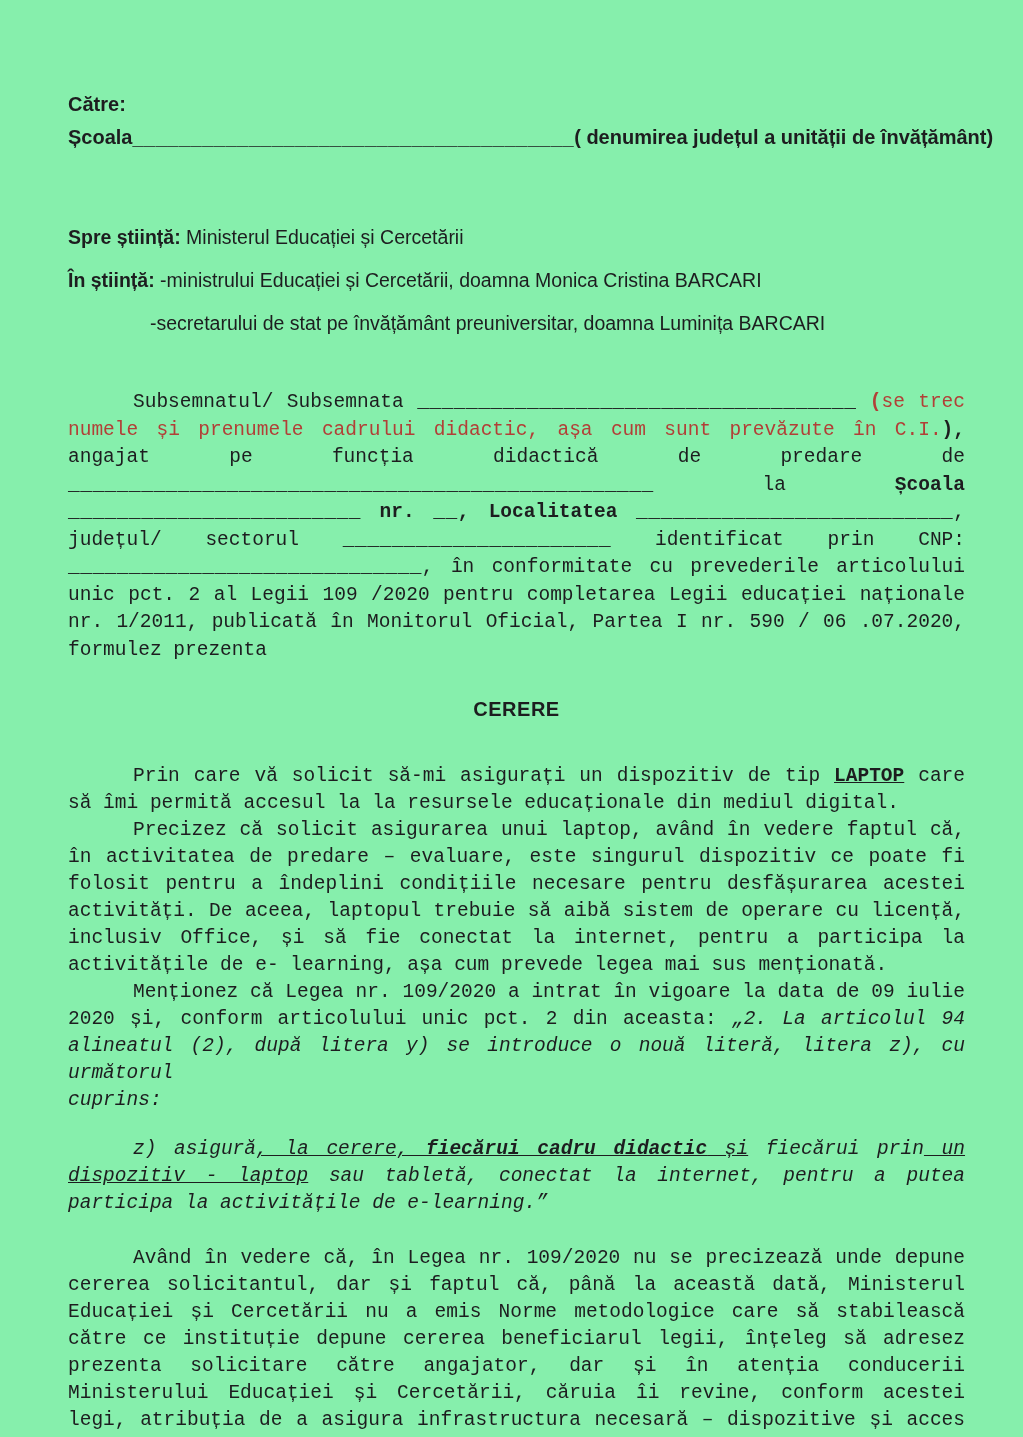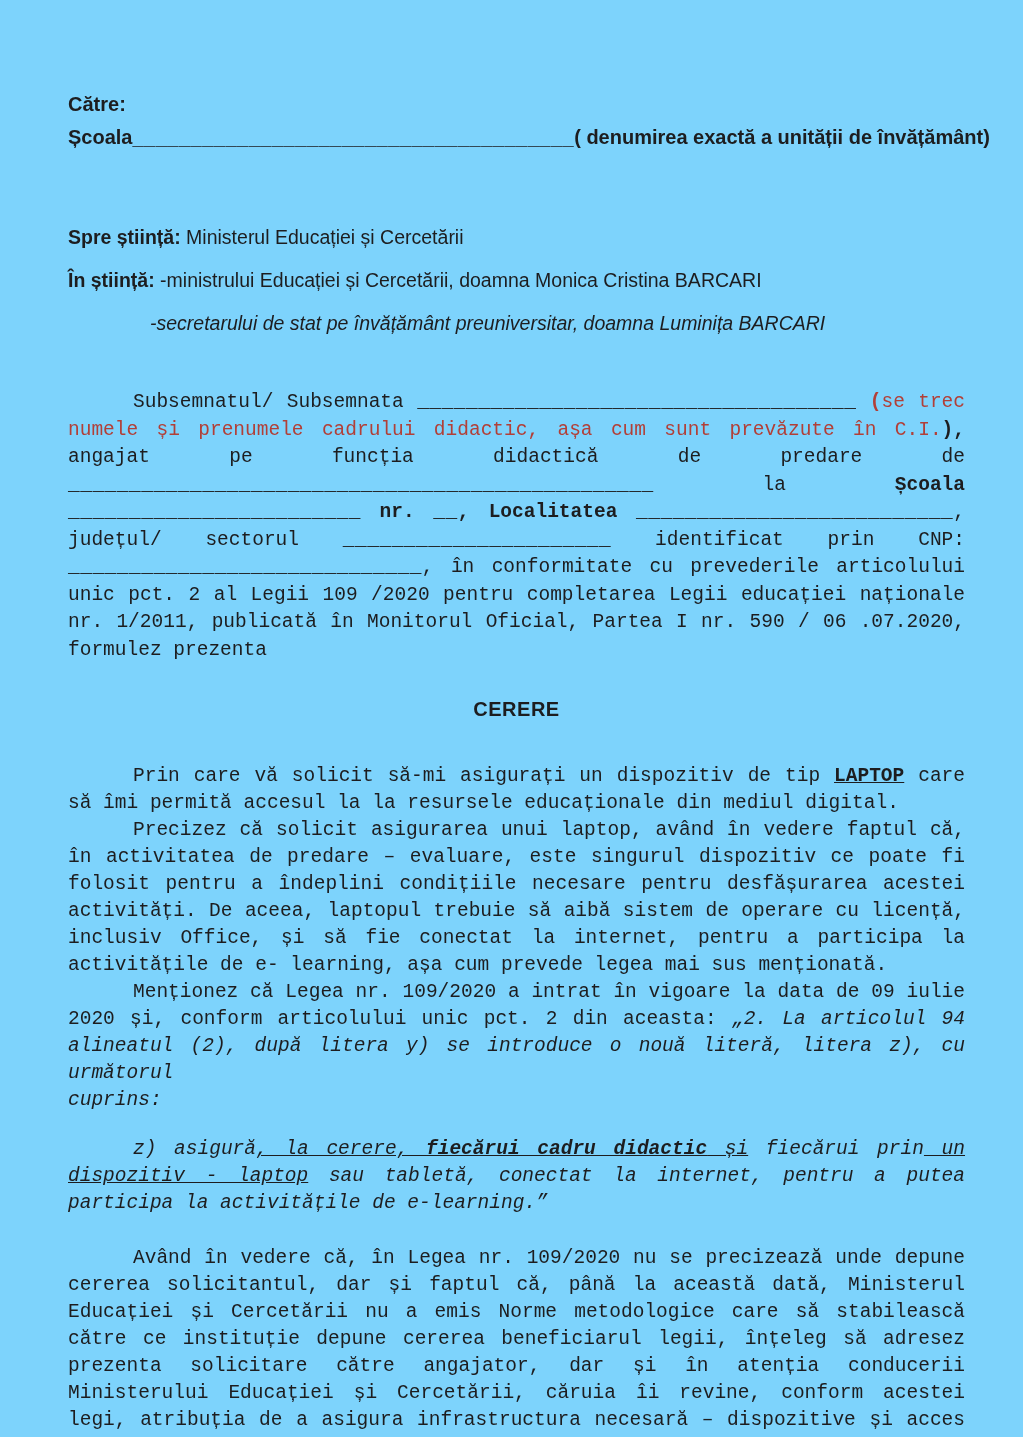--- a/index.html
+++ b/index.html
@@ -5,7 +5,7 @@
   * { box-sizing: border-box; }
   html, body { margin: 0; padding: 0; background: #ffffff; }
   .page {
-    width: 1023px; height: 1437px; overflow: hidden; background: #7dd3fc;
+    width: 1023px; height: 1437px; overflow: hidden; background: #86efac;
     font-family: "Liberation Sans", "DejaVu Sans", sans-serif;
     color: #1d1d1f;
   }

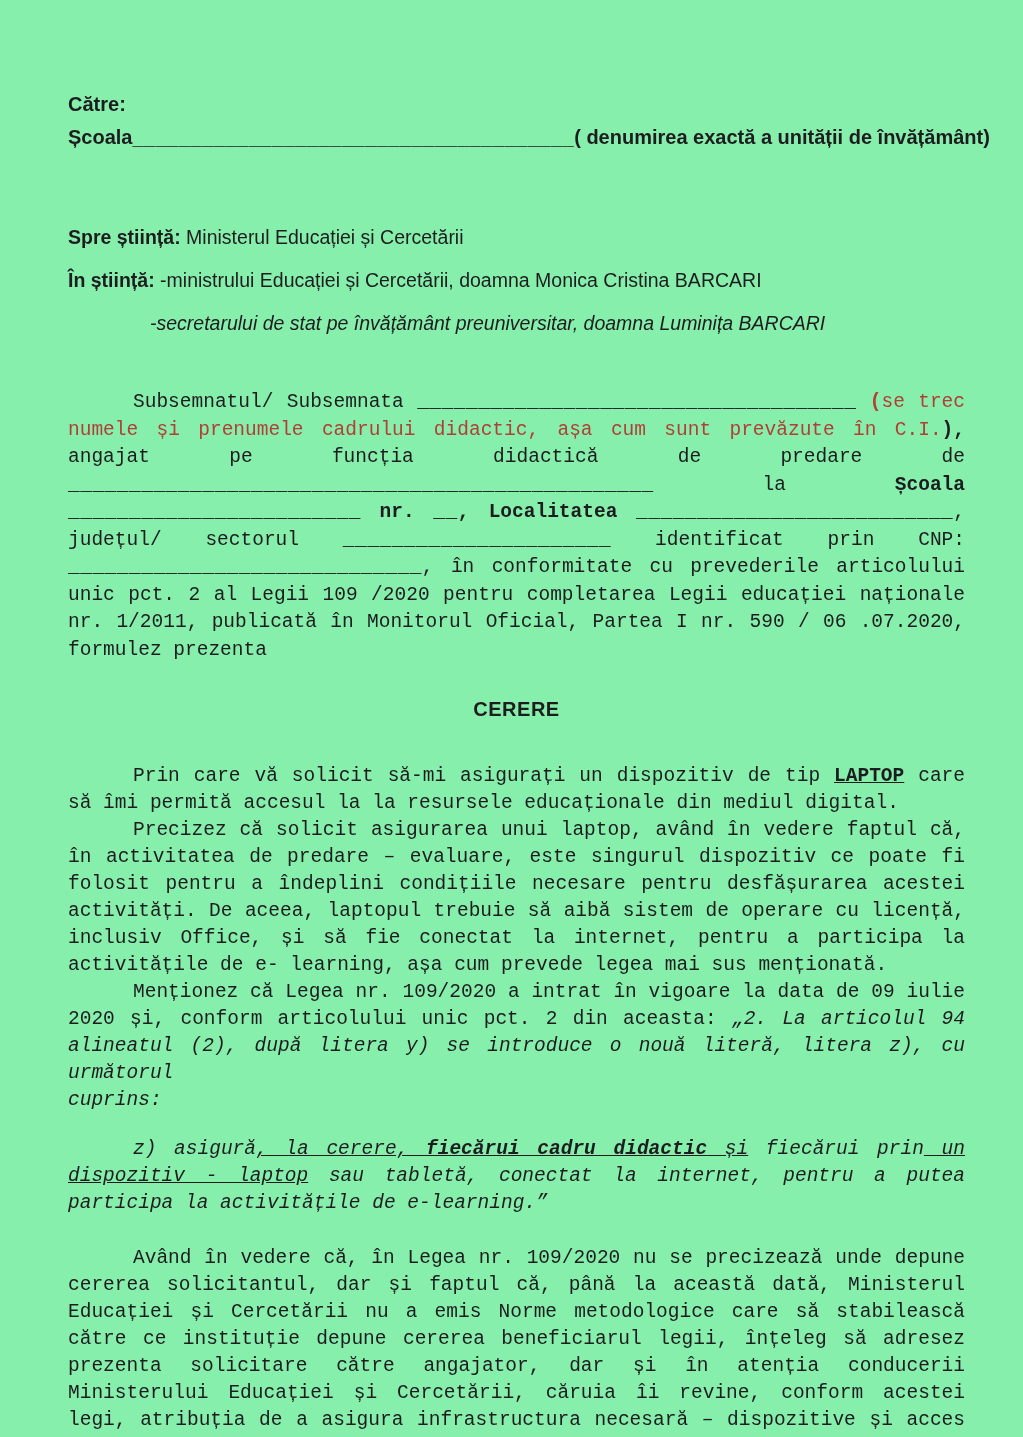--- a/index.html
+++ b/index.html
@@ -37,7 +37,7 @@
 
     <div>
       <div class="hdr-line">Către:</div>
-      <div class="hdr-line"><span>Școala</span><span class="blank">______________________________________</span><span>( denumirea exactă a unității de învățământ)</span></div>
+      <div class="hdr-line"><span>Școala</span><span class="blank">______________________________________</span><span>( denumirea județul a unității de învățământ)</span></div>
     </div>
 
     <div class="notice">

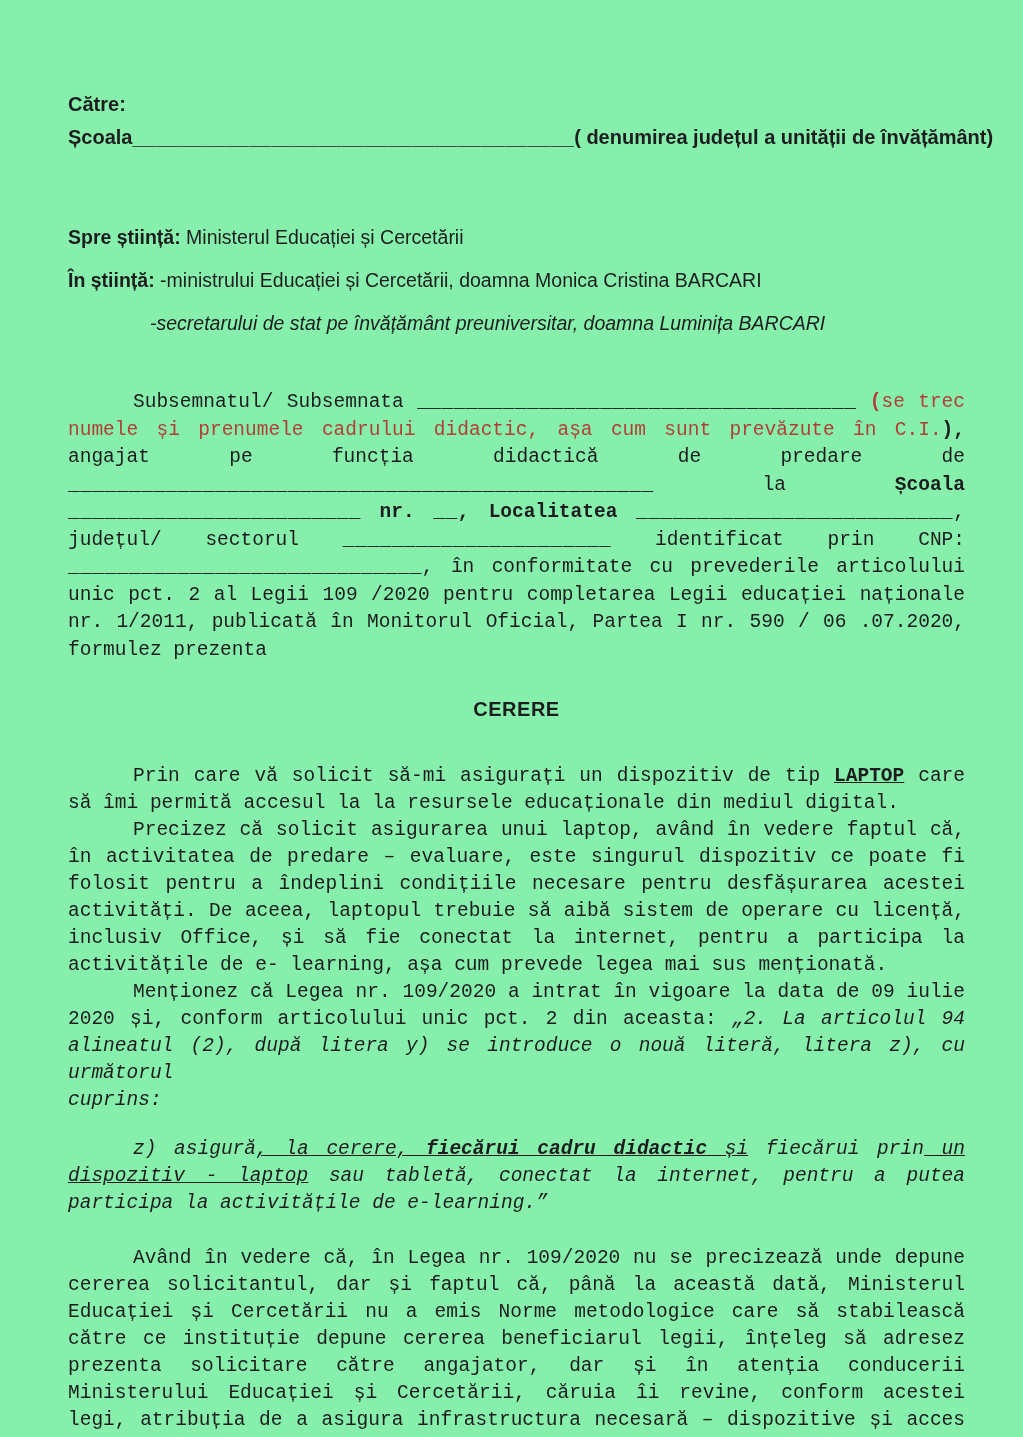--- a/index.html
+++ b/index.html
@@ -15,7 +15,7 @@
   .bold { font-weight: 700; }
   .italic { font-style: italic; }
   .u { text-decoration: underline; }
-  .notice-indent { margin-left: 82px; font-style: italic; }
+  .notice-indent { margin-left: 82px; }
   .para { font-size: 19.5px; line-height: 27.5px; text-align: justify; margin: 0; text-indent: 65px; font-family: Liberation Mono, monospace; }
   .intro { margin-top: 44px; }
   .title { margin-top: 34px; font-size: 20px; font-weight: 700; text-align: center; letter-spacing: 0.5px; }

